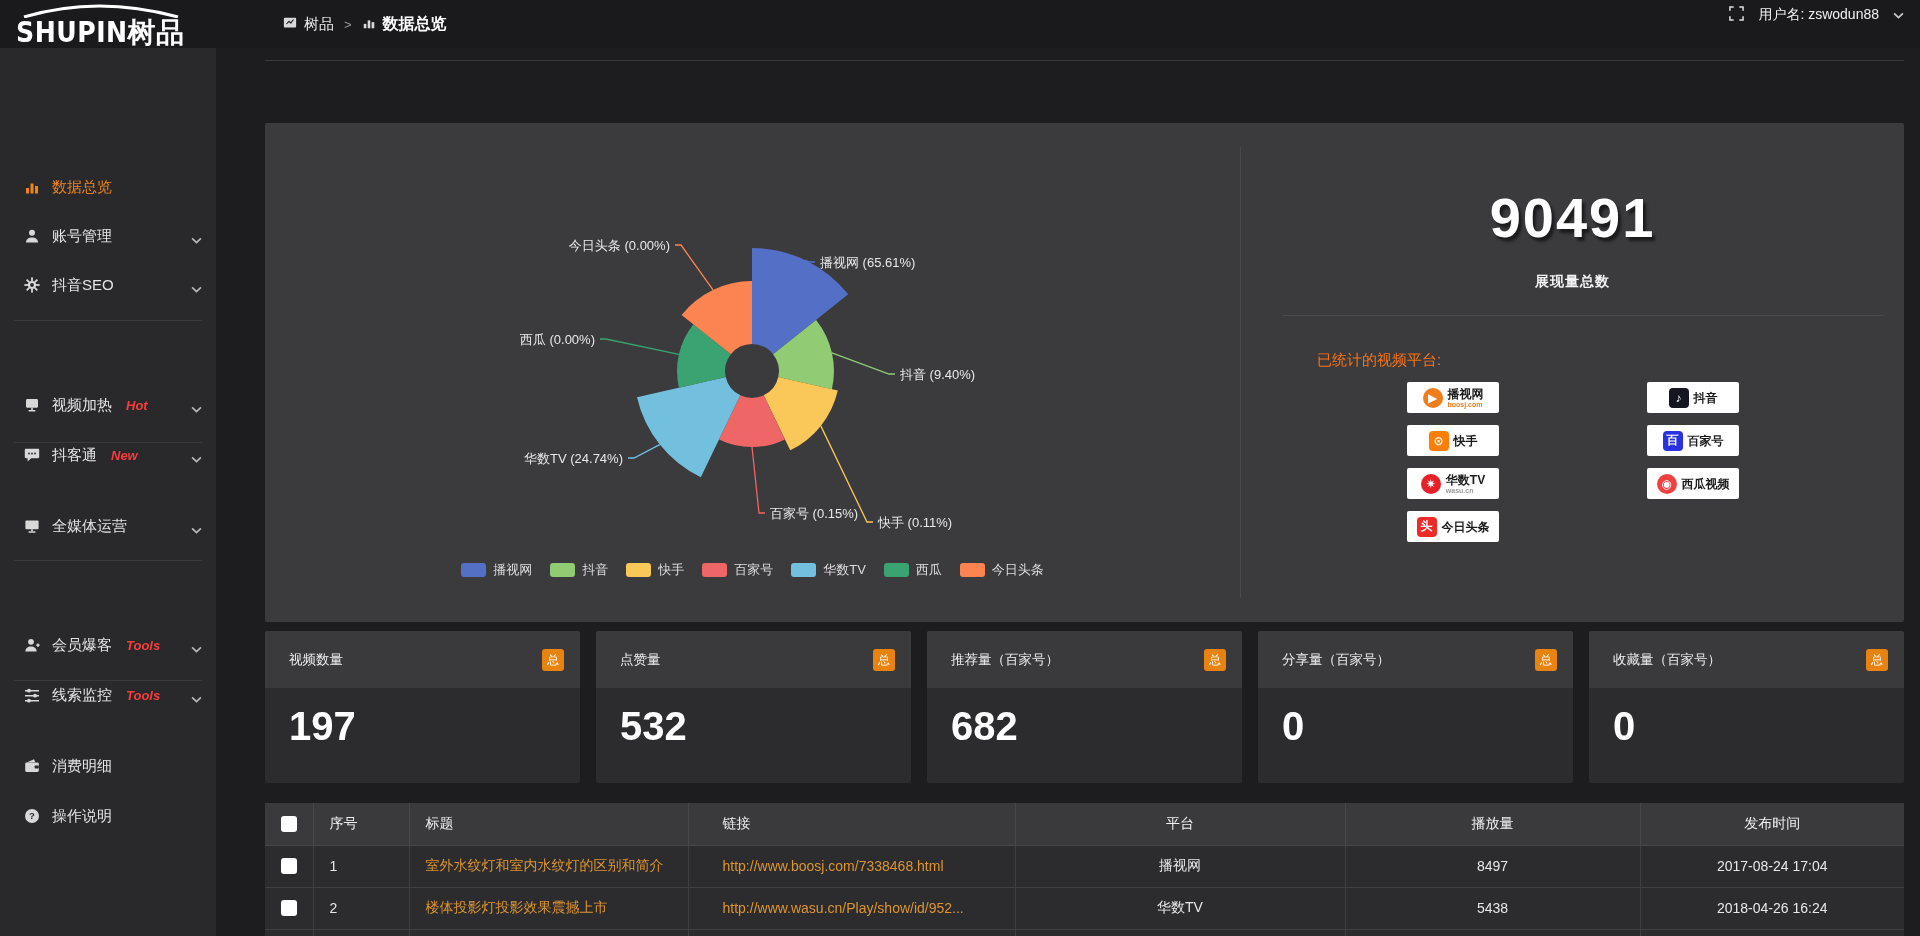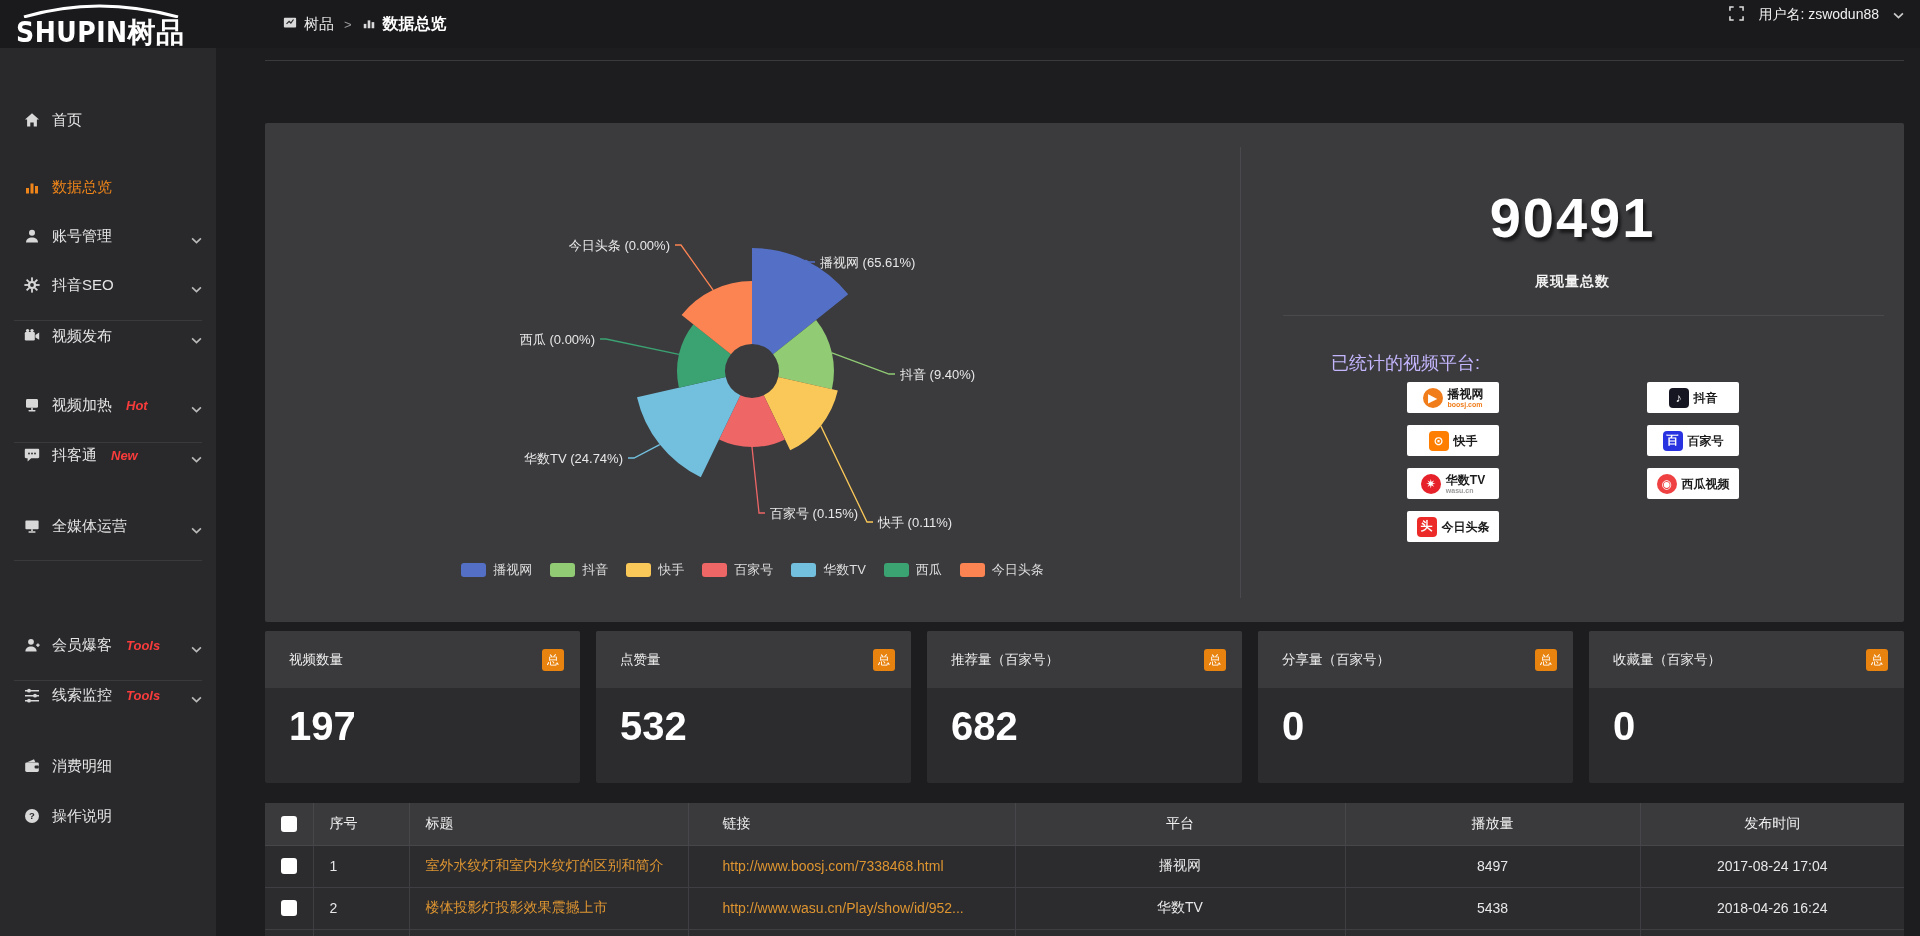--- a/index.html
+++ b/index.html
@@ -118,14 +118,6 @@
   </div>
 
   <div id="sidebar">
-      <div class="side-item" style="top: 52px;">
-        <span class="s-icon">
-          <svg width="16" height="16" viewBox="0 0 16 16">
-            <path d="M8 1.2 15 7.6h-2.1V14.4H9.7v-4H6.3v4H3.1V7.6H1z" fill="#d8d8d8"></path>
-          </svg>
-        </span>
-        <span class="s-label">首页</span>
-      </div>
       <div class="side-item active" style="top: 119px;">
         <span class="s-icon">
           <svg width="16" height="16" viewBox="0 0 16 16">

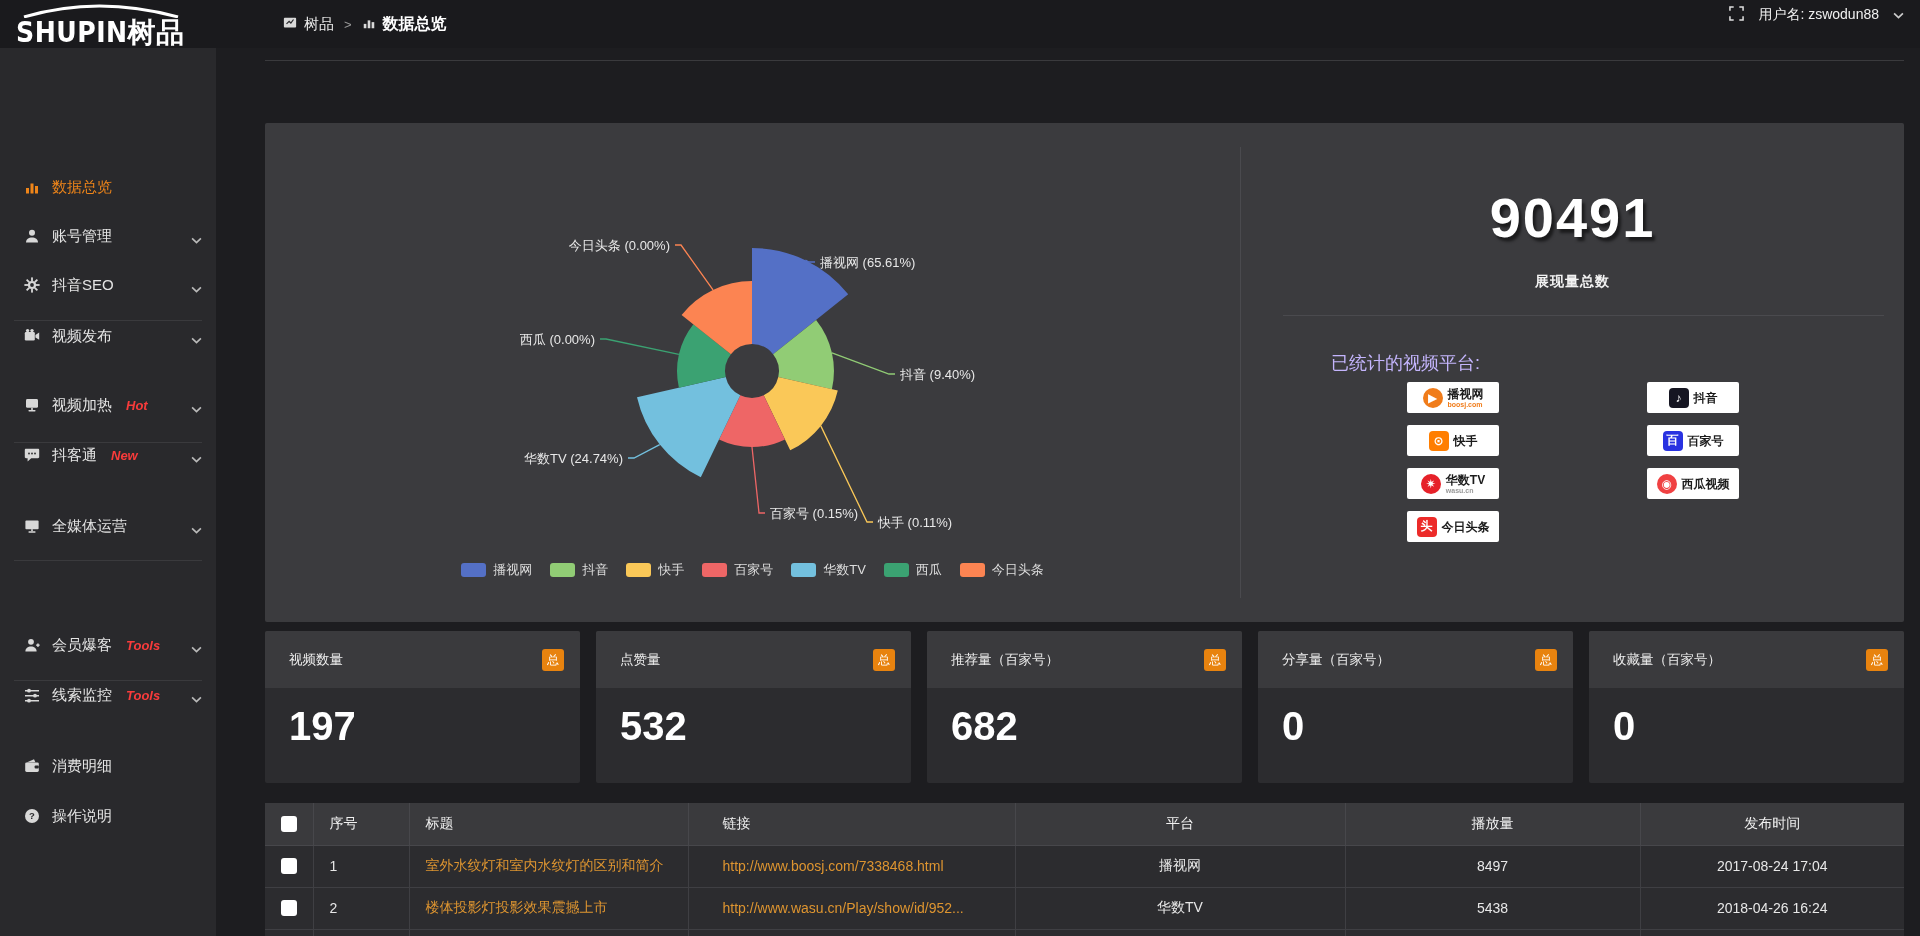--- a/index.html
+++ b/index.html
@@ -156,20 +156,6 @@
           </svg>
         </span>
         <span class="s-label">抖音SEO</span>
-        <span class="side-chevron"><svg width="11" height="7" viewBox="0 0 10 6" fill="none" stroke="#b9b9b9" stroke-width="1.5">
-            <path d="M1 1l4 4 4-4"></path>
-          </svg></span>
-      </div>
-      <div class="side-item" style="top: 268px;">
-        <span class="s-icon">
-          <svg width="16" height="16" viewBox="0 0 16 16">
-            <rect x="0.8" y="4" width="10" height="8.4" rx="1.2" fill="#d8d8d8"></rect>
-            <path d="M15.2 4.6v7.2L11.4 9.6V7z" fill="#d8d8d8"></path>
-            <circle cx="3.6" cy="2.6" r="1.7" fill="#d8d8d8"></circle>
-            <circle cx="8" cy="2.6" r="1.7" fill="#d8d8d8"></circle>
-          </svg>
-        </span>
-        <span class="s-label">视频发布</span>
         <span class="side-chevron"><svg width="11" height="7" viewBox="0 0 10 6" fill="none" stroke="#b9b9b9" stroke-width="1.5">
             <path d="M1 1l4 4 4-4"></path>
           </svg></span>

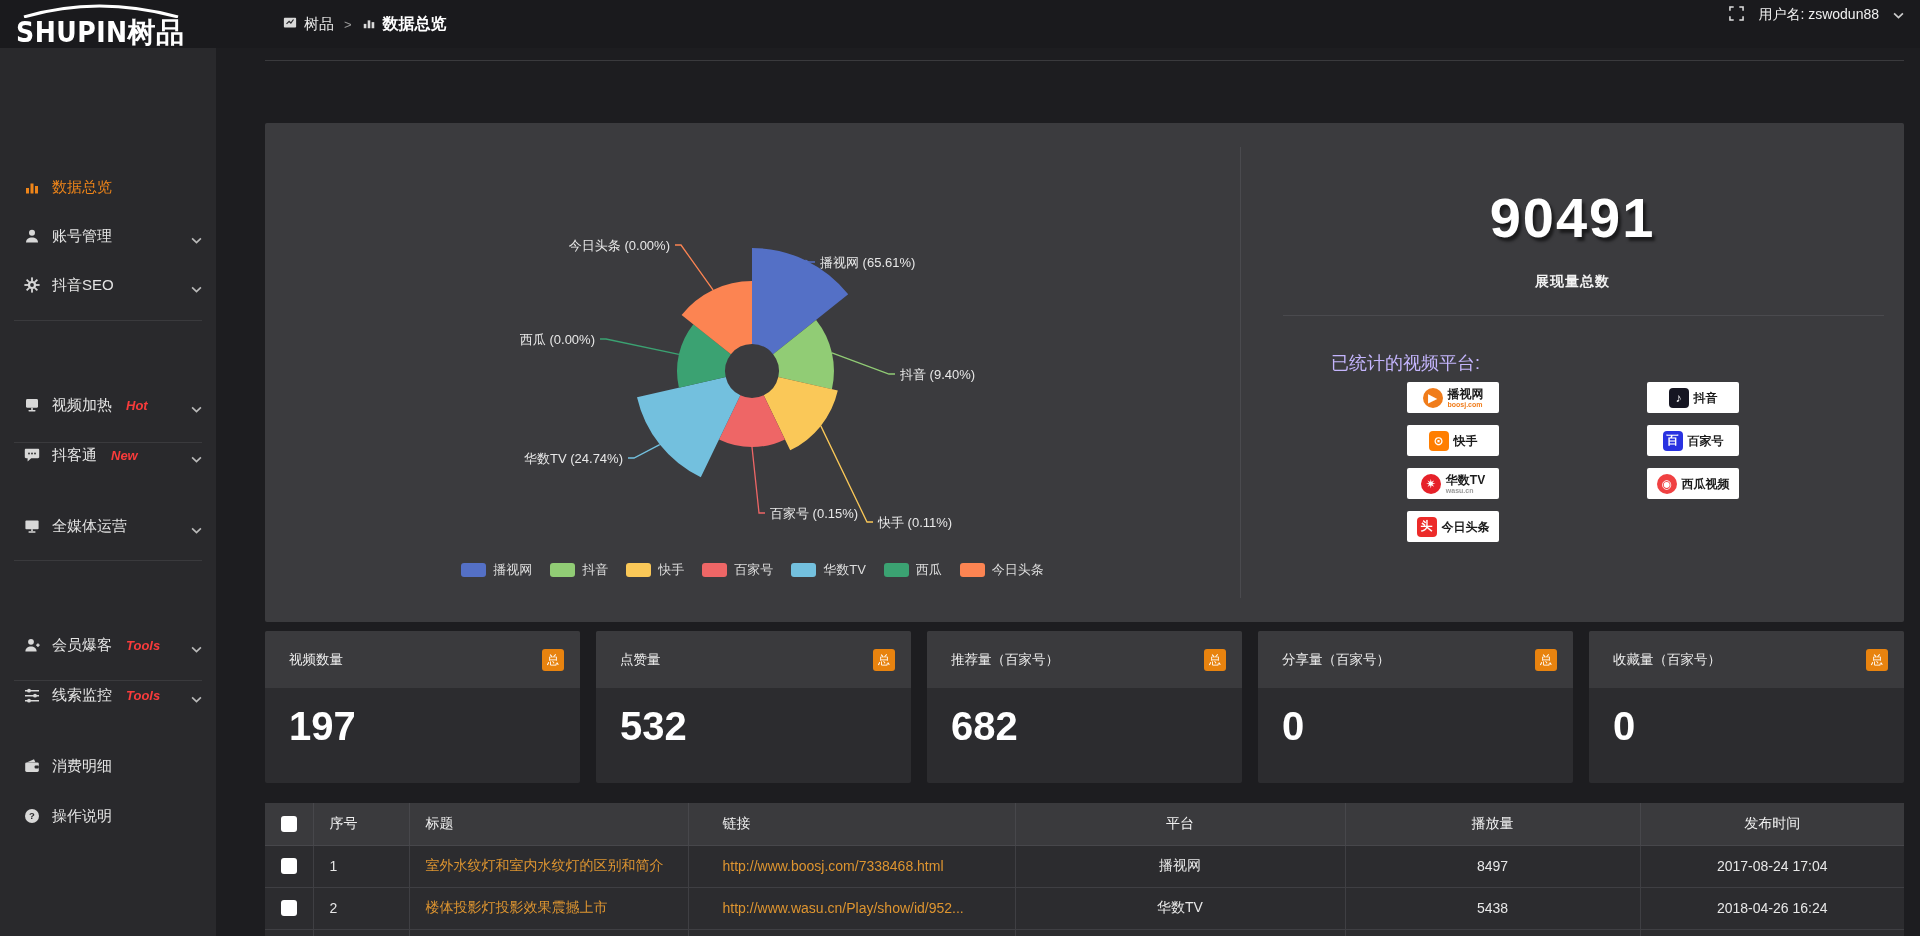--- a/index.html
+++ b/index.html
@@ -50,7 +50,7 @@
   #big-number { position:absolute; left:0; top:62px; width:663px; text-align:center; font-size:56px; font-weight:bold; color:#ffffff; text-shadow:3px 4px 3px rgba(0,0,0,0.55); letter-spacing:2px; }
   #big-label { position:absolute; left:0; top:150px; width:663px; text-align:center; font-size:14px; font-weight:bold; color:#f2f2f2; letter-spacing:1px; }
   #right-hr { position:absolute; left:42px; right:20px; top:192px; height:1px; background:#4a4a4e; }
-  #platforms-label { position:absolute; left:90px; top:228px; font-size:18px; color:#c4b5fd; }
+  #platforms-label { position:absolute; left:76px; top:228px; font-size:15px; color:#f97316; }
   .plat-badge { position:absolute; width:92px; height:31px; background:#ffffff; border-radius:2px; display:flex; align-items:center; justify-content:center; gap:5px; overflow:hidden; }
   .plat-icon { width:20px; height:20px; border-radius:4px; display:flex; align-items:center; justify-content:center; color:#fff; font-size:12px; font-weight:bold; flex:none; }
   .plat-icon.round { border-radius:50%; }

